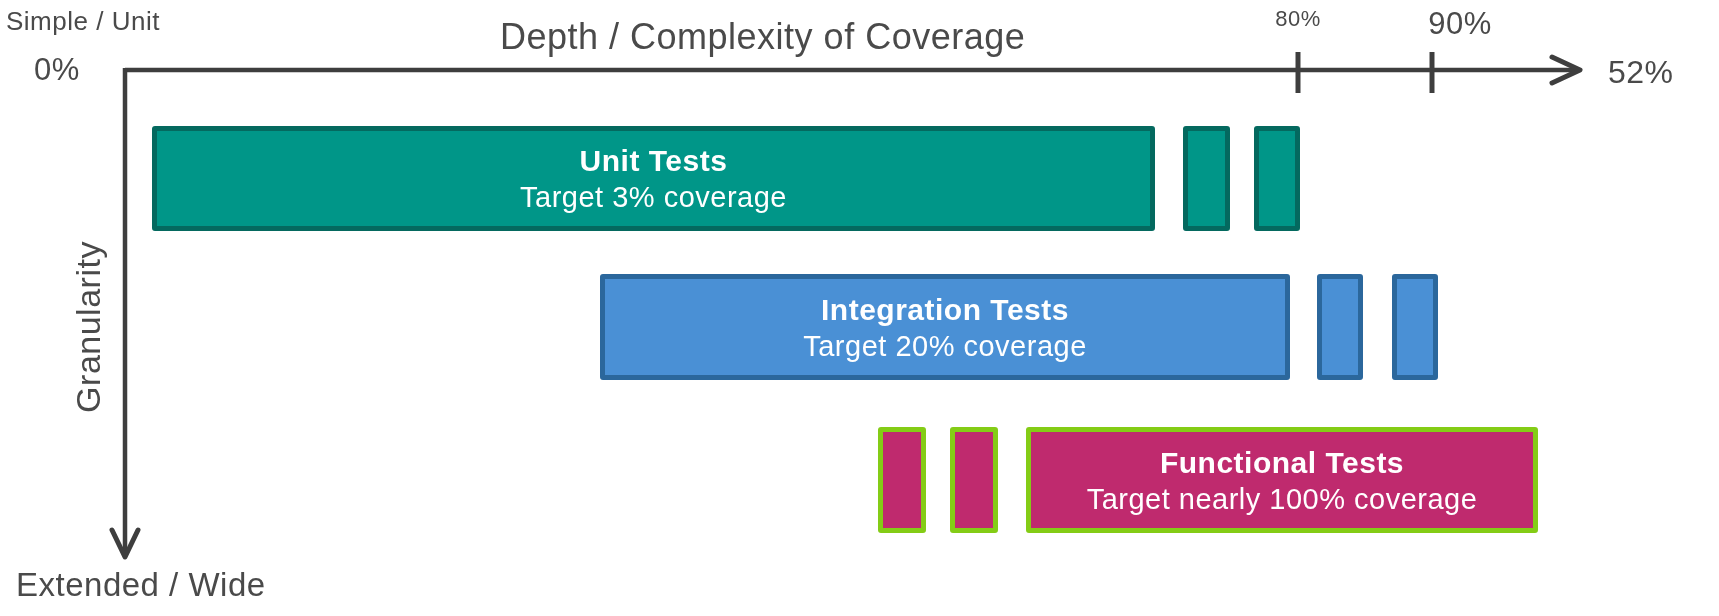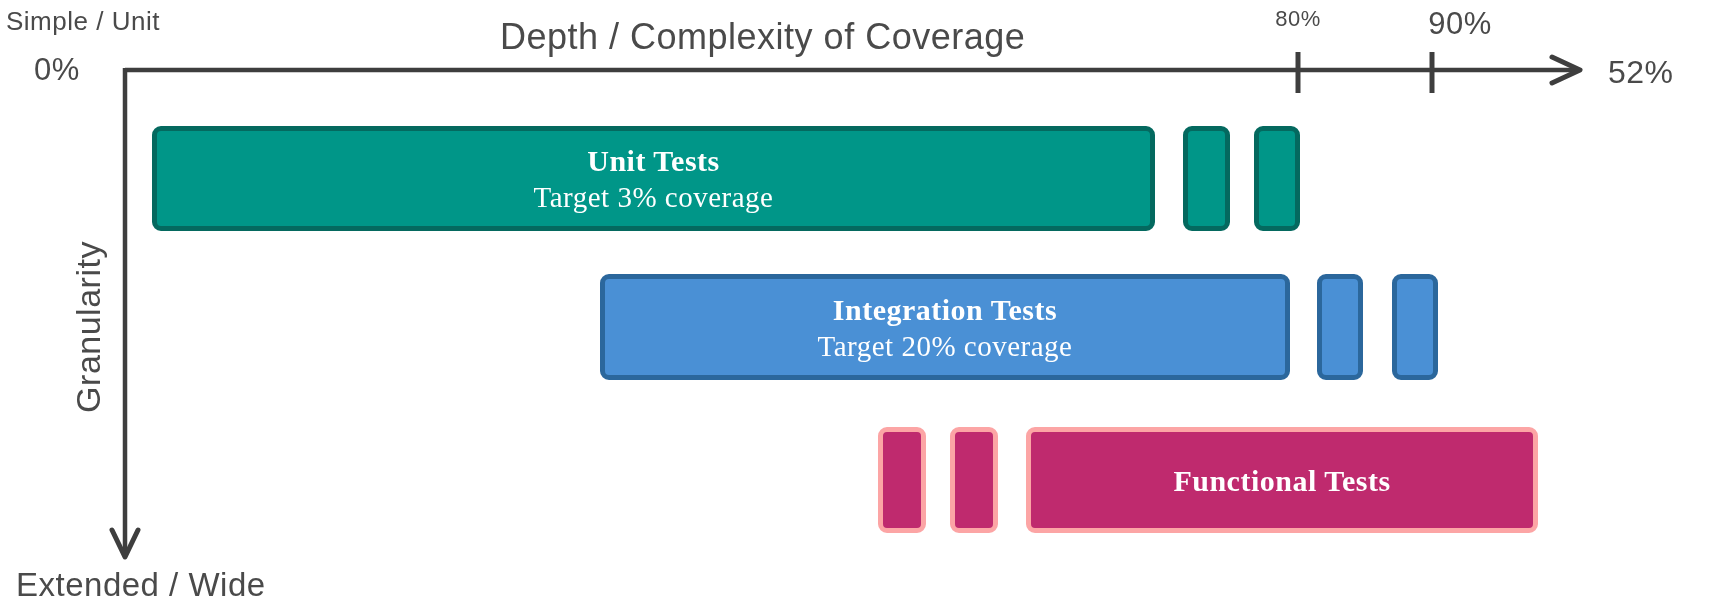--- a/index.html
+++ b/index.html
@@ -43,12 +43,11 @@
   .bar {
     position: absolute;
     box-sizing: border-box;
-    border-radius: 9px;
+    border-radius: 3px;
     display: flex;
     flex-direction: column;
     align-items: center;
     justify-content: center;
-    font-family: Liberation Serif, serif;
   }
   .bar-title {
     color: #ffffff;

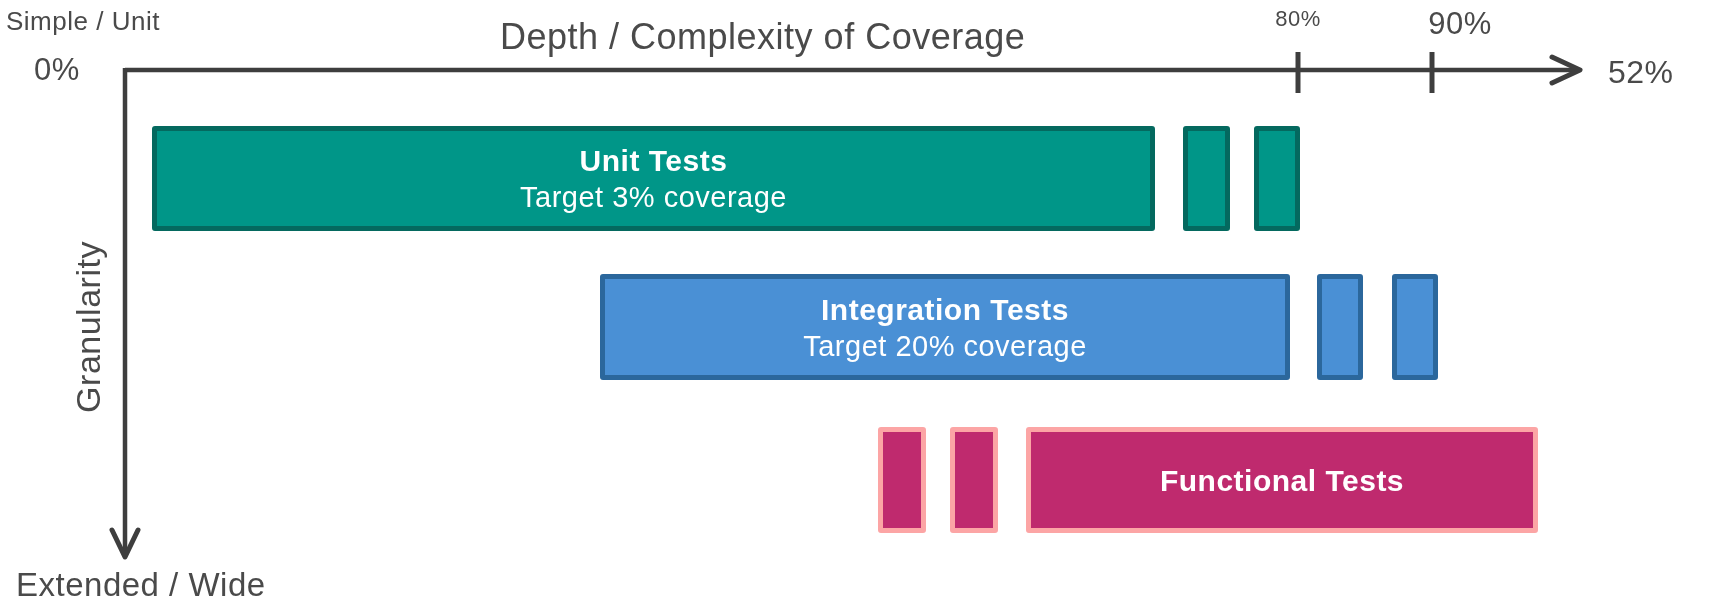--- a/index.html
+++ b/index.html
@@ -66,7 +66,7 @@
   }
   .teal    { background: #009688; border: 5px solid #04695f; }
   .blue    { background: #4a90d5; border: 5px solid #2b679c; }
-  .magenta { background: #bf2a6e; border: 5px solid #fca5a5; }
+  .magenta { background: #bf2a6e; border: 5px solid #84cc16; }
 
   
   #unit-main  { left: 152px;  top: 126px; width: 1003px; height: 105px; }

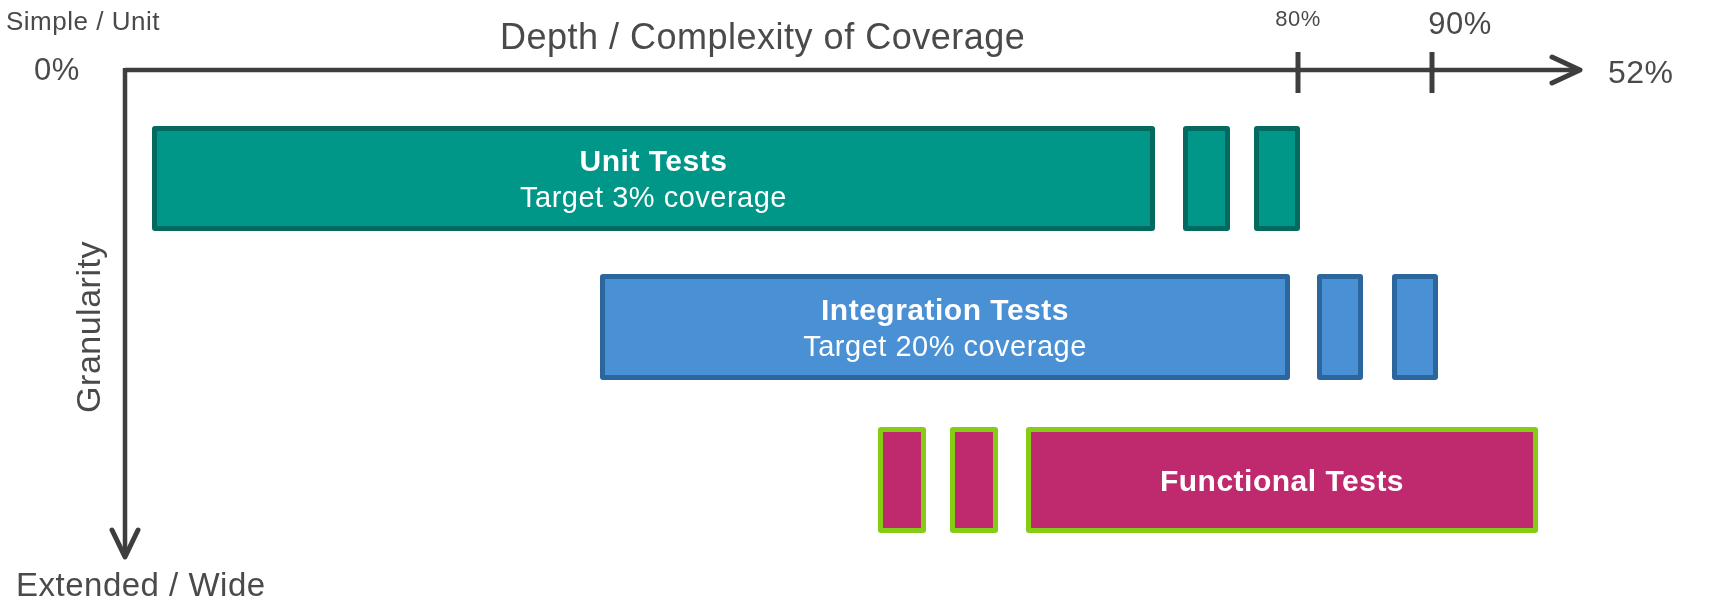--- a/index.html
+++ b/index.html
@@ -127,6 +127,7 @@
   <div class="bar magenta" id="func-seg2"></div>
   <div class="bar magenta" id="func-main">
     <div class="bar-title">Functional Tests</div>
+    <div class="bar-subtitle">Target nearly 100% coverage</div>
   </div>
 
 </div>

